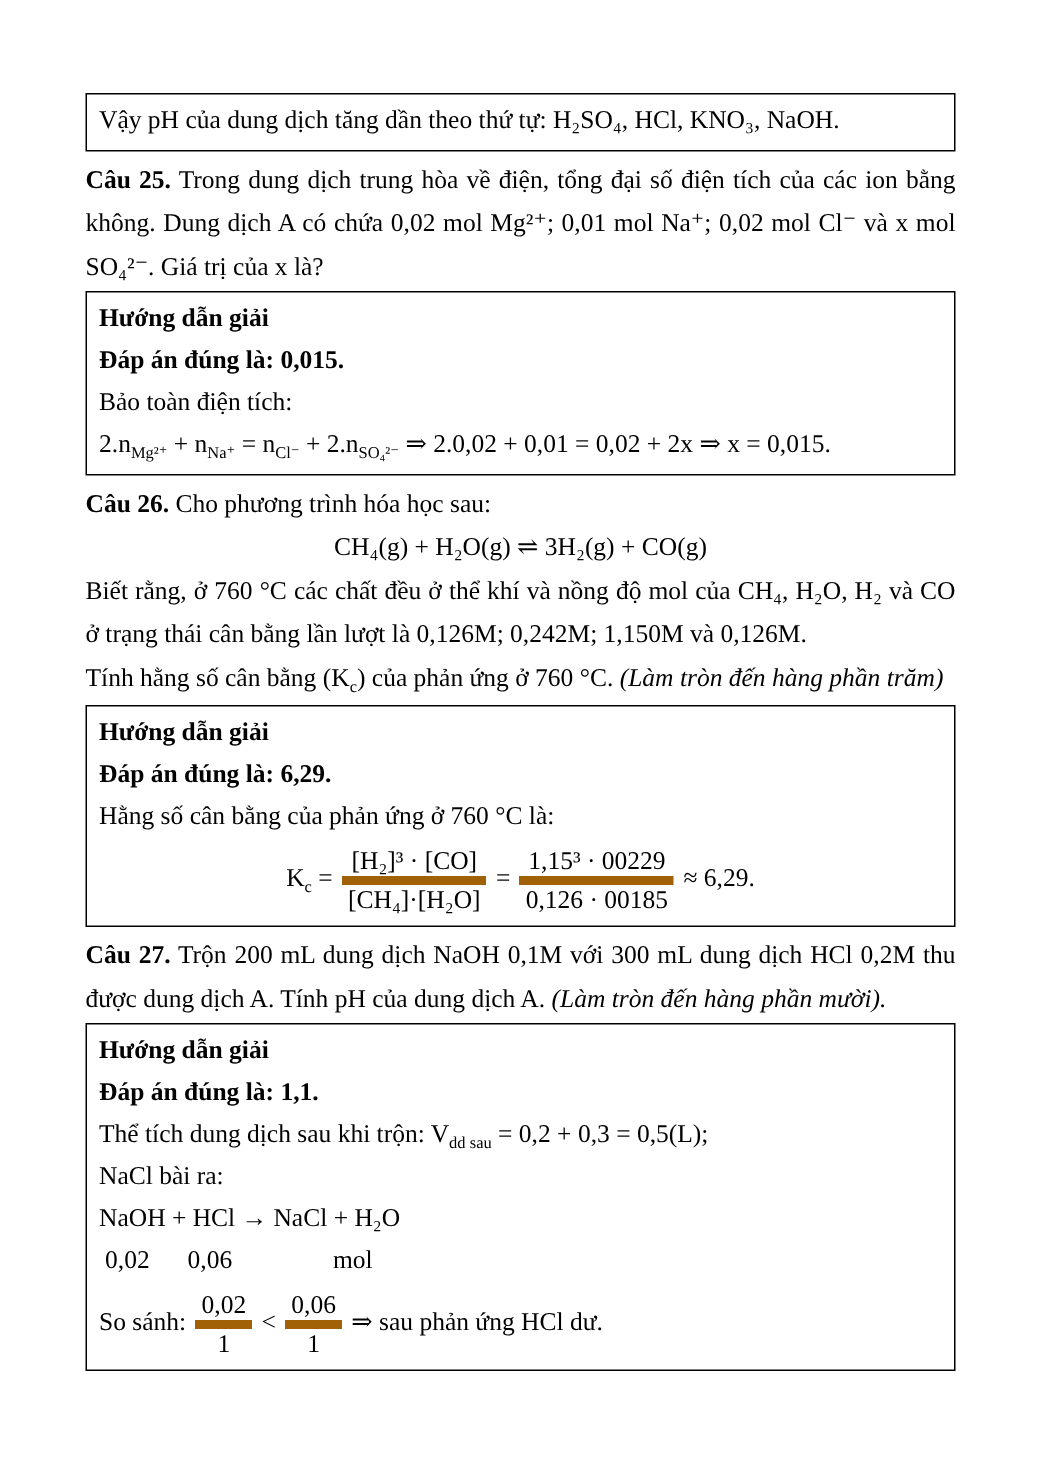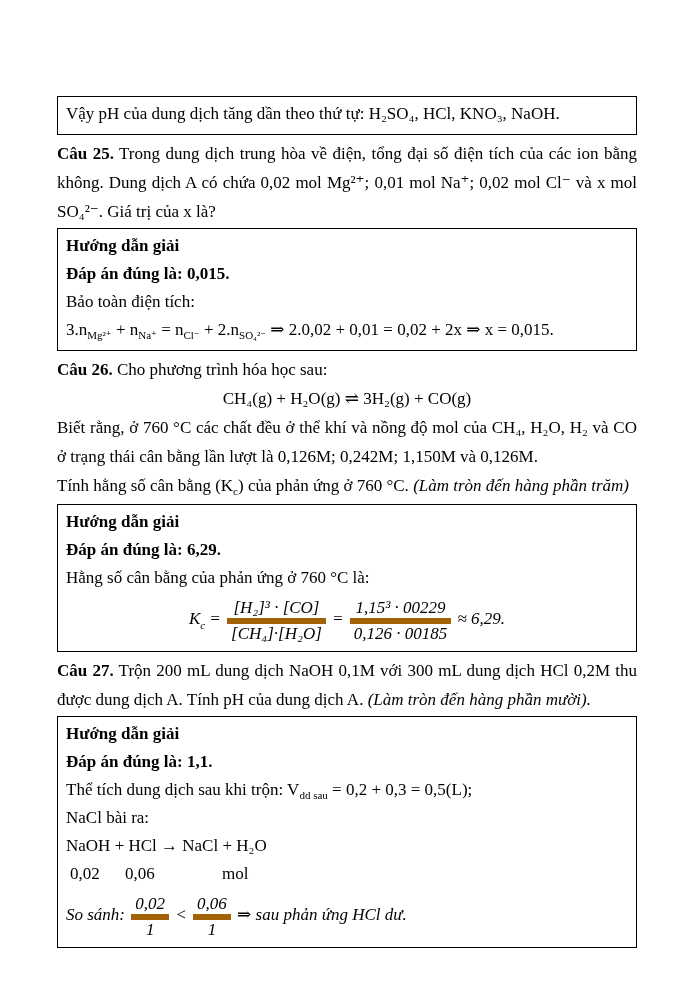--- a/index.html
+++ b/index.html
@@ -10,7 +10,7 @@
     font-family:"Liberation Serif","DejaVu Serif",serif;
     font-size:17px;position:relative;overflow:hidden;
   }
-  .content{width:580px;margin-top:34px;}
+  .content{width:580px;}
   p{margin:0;text-align:justify;line-height:29px;}
   .box{border:1.5px solid #000;padding:3px 8px 6px 8px;box-sizing:border-box;}
   .box p{line-height:28px;}

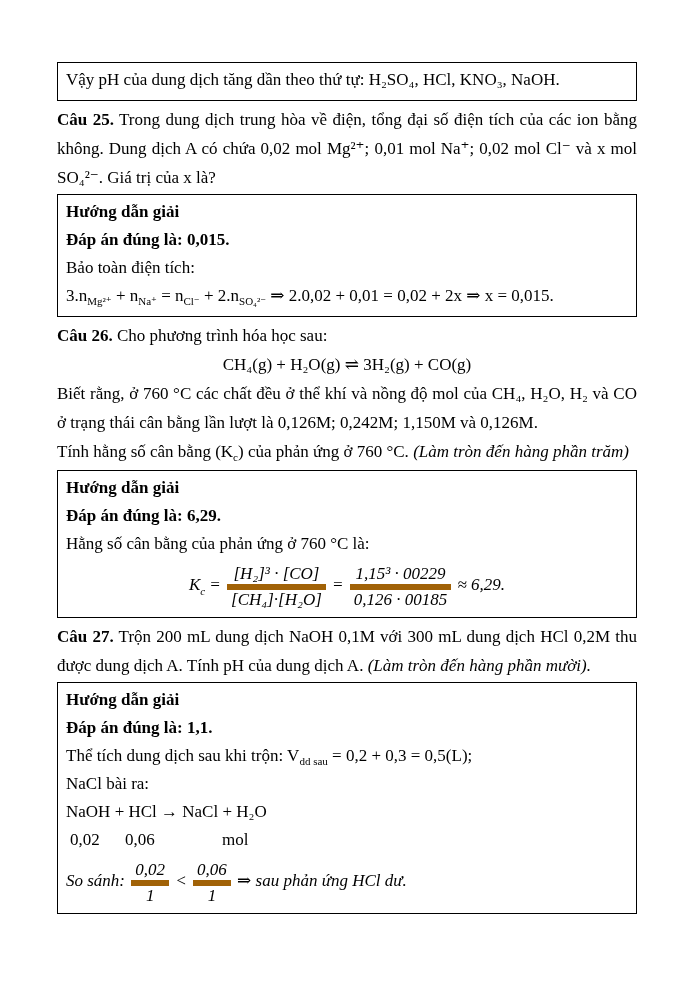--- a/index.html
+++ b/index.html
@@ -44,7 +44,7 @@
       <p><b>Hướng dẫn giải</b></p>
       <p><b>Đáp án đúng là: 0,015.</b></p>
       <p>Bảo toàn điện tích:</p>
-      <p><span>3.n</span><sub>Mg²⁺</sub><span> + n</span><sub>Na⁺</sub><span> = n</span><sub>Cl⁻</sub><span> + 2.n</span><sub>SO₄²⁻</sub><span> ⇒ 2.0,02 + 0,01 = 0,02 + 2x ⇒ x = 0,015.</span></p>
+      <p><span>2.n</span><sub>Mg²⁺</sub><span> + n</span><sub>Na⁺</sub><span> = n</span><sub>Cl⁻</sub><span> + 2.n</span><sub>SO₄²⁻</sub><span> ⇒ 2.0,02 + 0,01 = 0,02 + 2x ⇒ x = 0,015.</span></p>
     </div>
 
     <p class="gap4"><b>Câu 26.</b><span> Cho phương trình hóa học sau:</span></p>

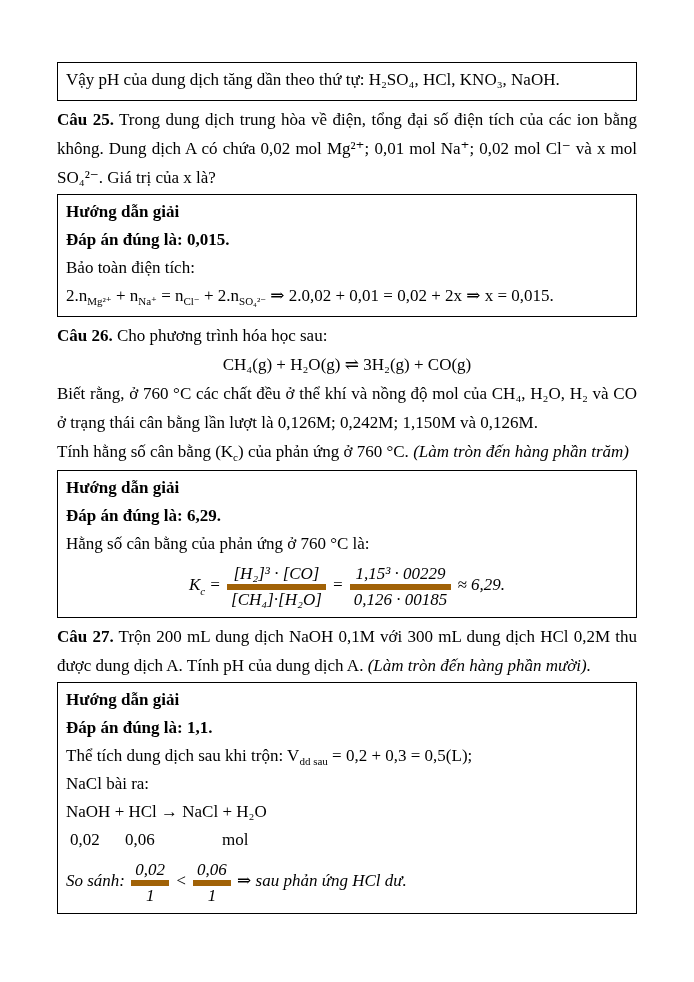--- a/index.html
+++ b/index.html
@@ -23,7 +23,7 @@
   .frac{display:inline-block;vertical-align:middle;text-align:center;line-height:1.15;margin:0 2px;}
   .frac .num{display:block;border-bottom:6px solid #a16207;padding:0 4px;}
   .frac .den{display:block;padding:0 4px;}
-  .eq-line{line-height:normal;margin:6px 0 2px 0;font-style:italic;}
+  .eq-line{line-height:normal;margin:6px 0 2px 0;}
   .amt-row{line-height:26px;}
   .amt0{display:inline-block;width:55px;margin-left:4px;}
   .amt1{display:inline-block;width:97px;}

